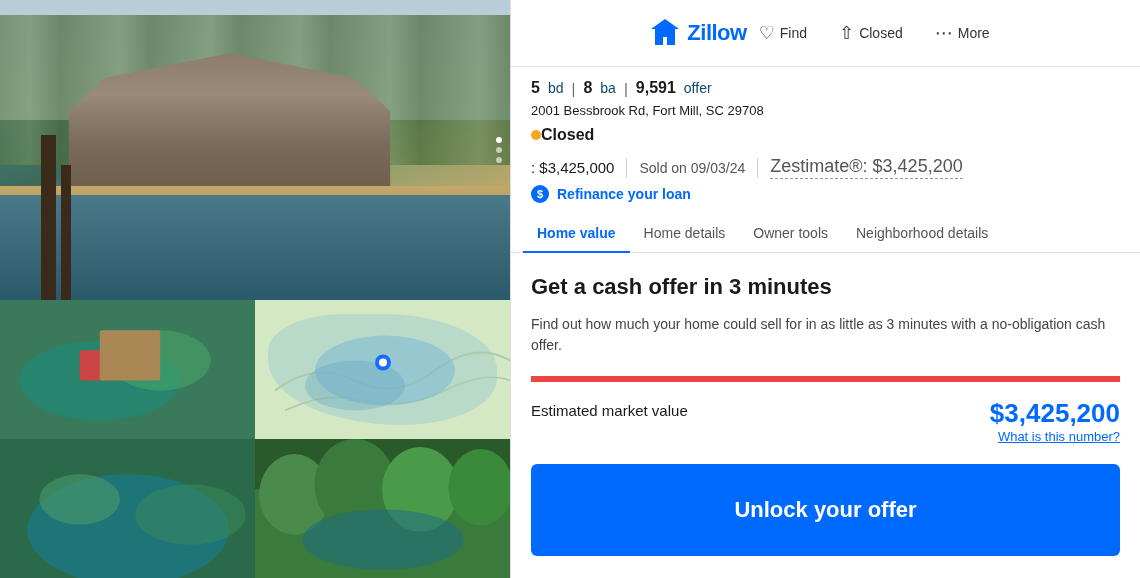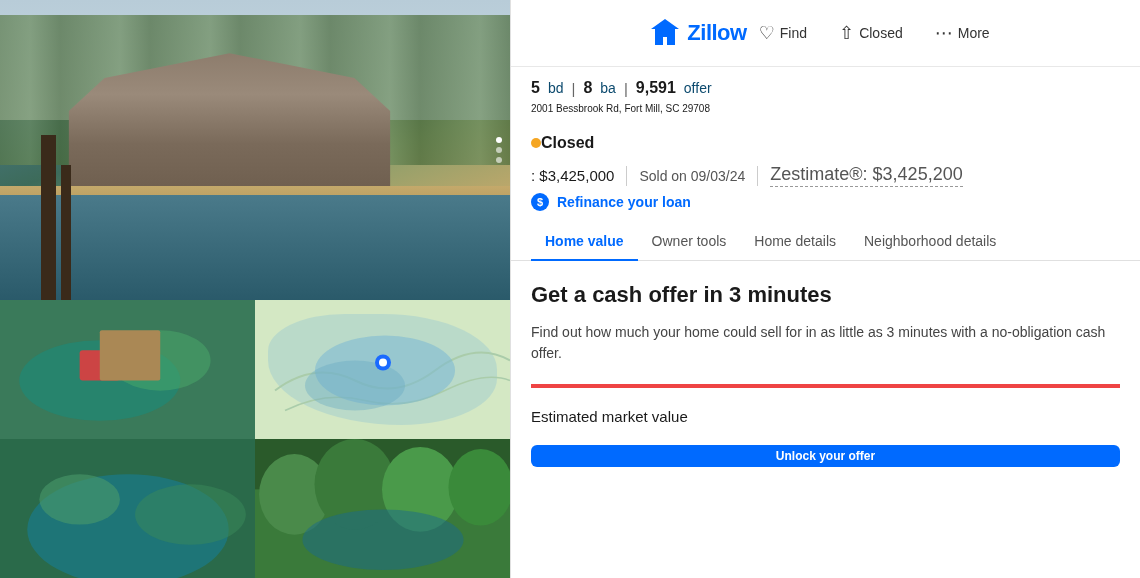--- a/index.html
+++ b/index.html
@@ -103,7 +103,7 @@
     .stat-value { font-weight: 600; color: #1a1a1a; font-size: 16px; }
     .stat-sep { color: #666; }
     .stat-unit { color: #0c4a6e; font-size: 14px; }
-    .address { font-size: 10px; color: #1a1a1a; margin-bottom: 20px; font-weight: 400; }
+    .address { font-size: 13px; color: #1a1a1a; margin-bottom: 8px; font-weight: 400; }
     .status-row { display: flex; align-items: center; gap: 0; margin-bottom: 4px; }
     .status-dot { width: 10px; height: 10px; border-radius: 50%; background: #f5a623; flex-shrink: 0; }
     .status-text { font-weight: 700; font-size: 16px; color: #1a1a1a; }

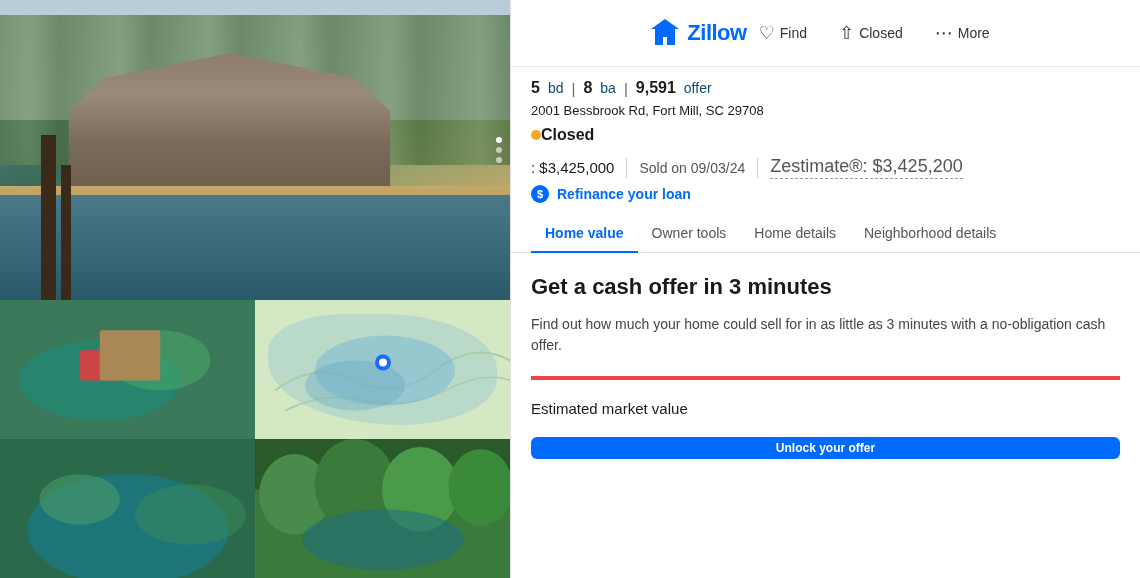--- a/index.html
+++ b/index.html
@@ -120,7 +120,7 @@
       display: flex;
       align-items: center;
       border-bottom: 1px solid #e0e0e0;
-      padding: 0 20px;
+      padding: 0 12px;
       flex-shrink: 0;
       margin-top: 4px;
     }

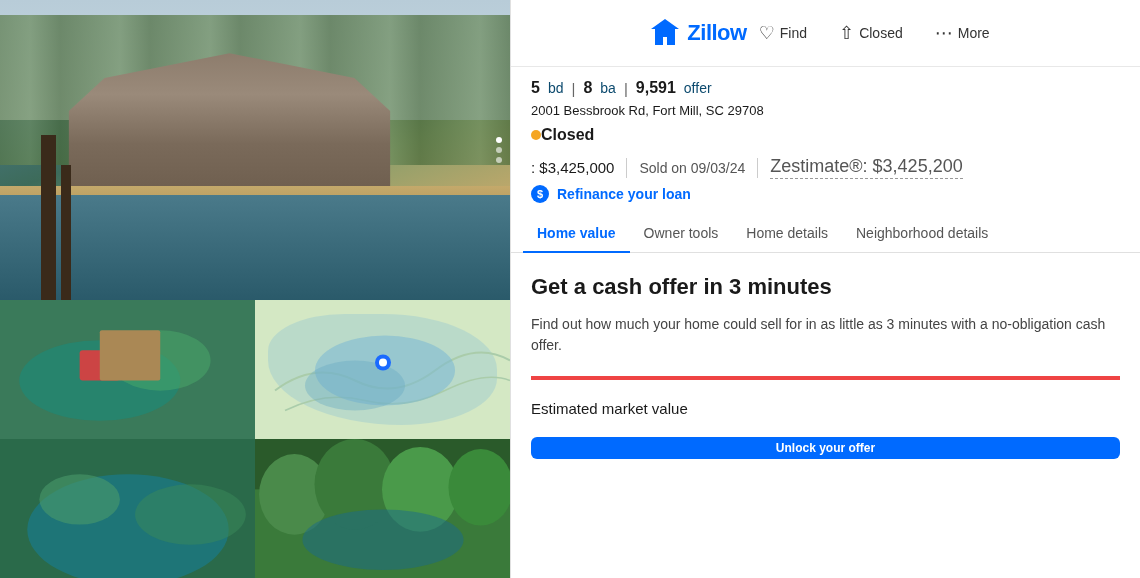--- a/index.html
+++ b/index.html
@@ -308,8 +308,8 @@
 
   <div class="tabs-row">
     <div class="tab active">Home value</div>
+    <div class="tab">Home details</div>
     <div class="tab">Owner tools</div>
-    <div class="tab">Home details</div>
     <div class="tab">Neighborhood details</div>
   </div>
 

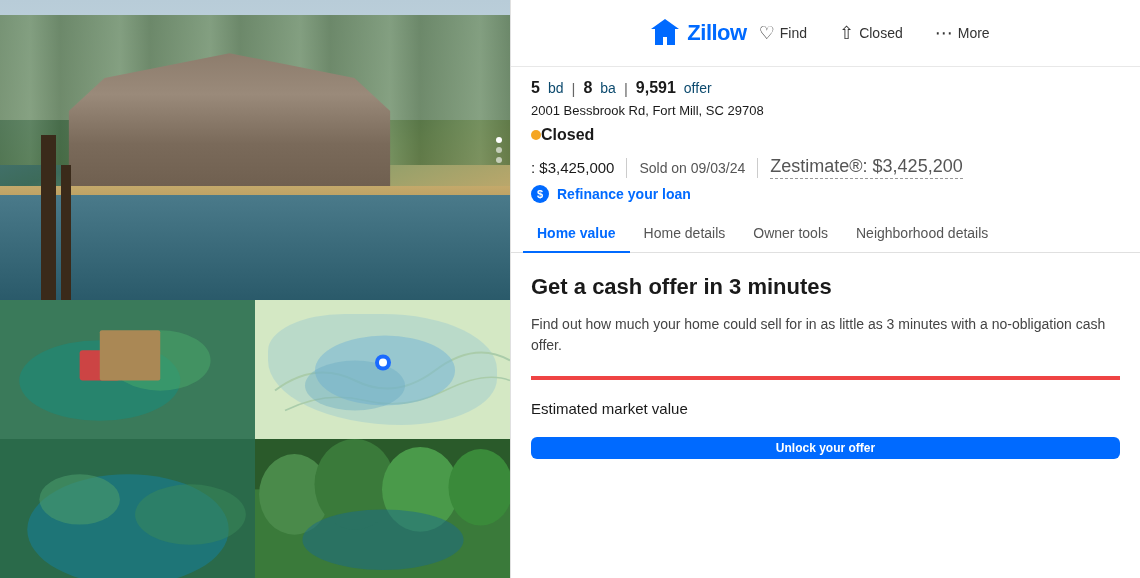--- a/index.html
+++ b/index.html
@@ -155,7 +155,7 @@
       align-items: flex-start;
       justify-content: space-between;
       padding-top: 16px;
-      border-top: 4px solid #ef4444;
+      border-top: 6px solid #ef4444;
       margin-bottom: 20px;
     }
     .market-value-label { font-size: 15px; color: #1a1a1a; font-weight: 500; margin-top: 4px; }

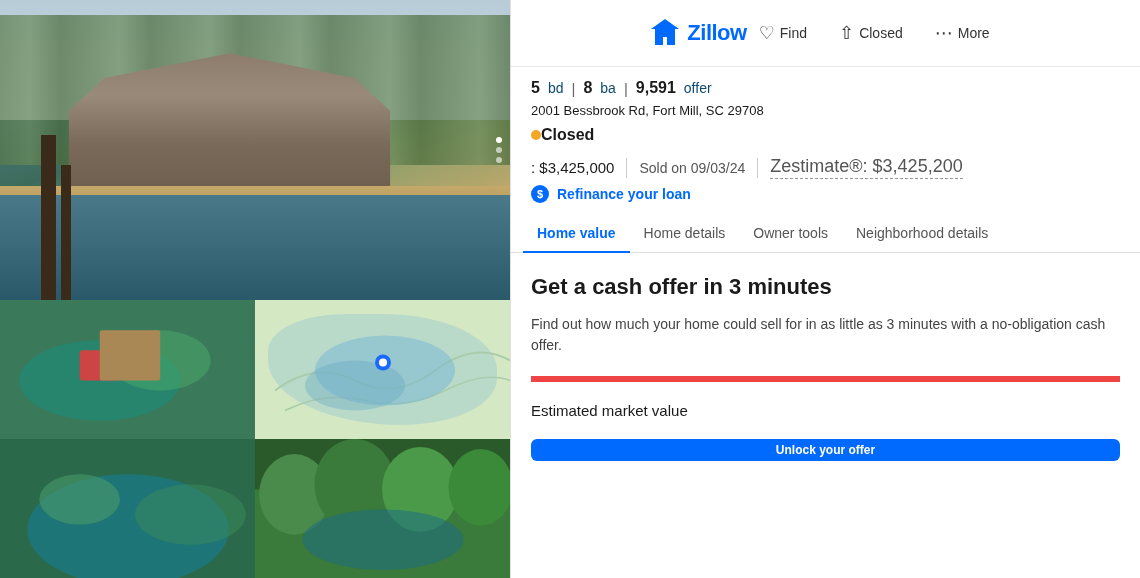--- a/index.html
+++ b/index.html
@@ -319,6 +319,10 @@
 
     <div class="market-value-row">
       <div class="market-value-label">Estimated market value</div>
+      <div class="market-value-right">
+        <div class="market-value-price">$3,425,200</div>
+        <div class="market-value-link">What is this number?</div>
+      </div>
     </div>
 
     <button class="unlock-btn">Unlock your offer</button>

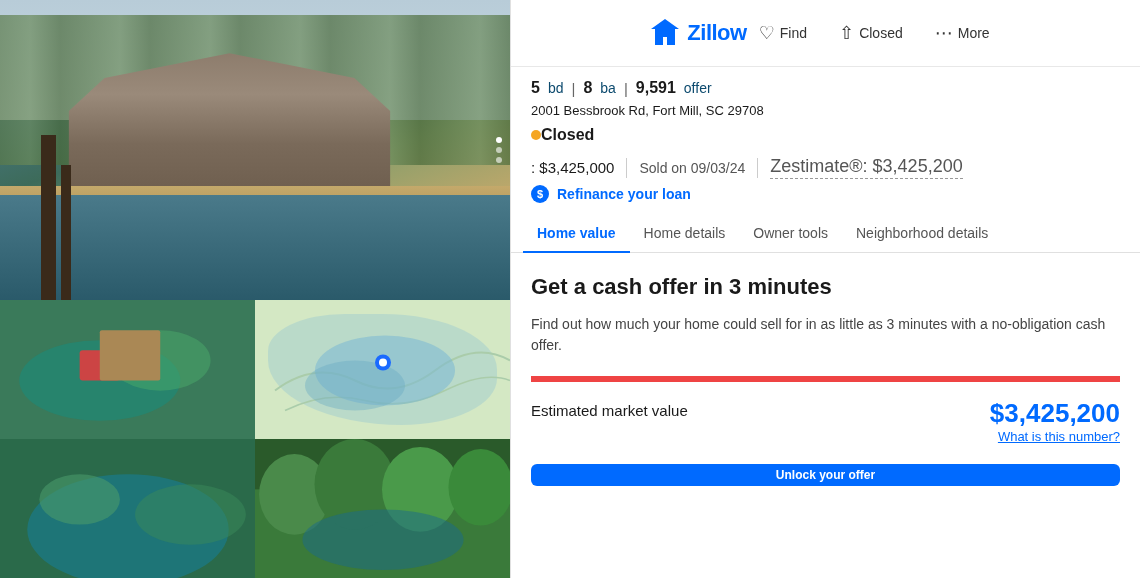--- a/index.html
+++ b/index.html
@@ -167,12 +167,12 @@
     .unlock-btn {
       display: block;
       width: 100%;
-      padding: 4px;
+      padding: 33px;
       background: #006AFF;
       color: white;
       border: none;
       border-radius: 6px;
-      font-size: 12px;
+      font-size: 22px;
       font-weight: 600;
       cursor: pointer;
       text-align: center;

